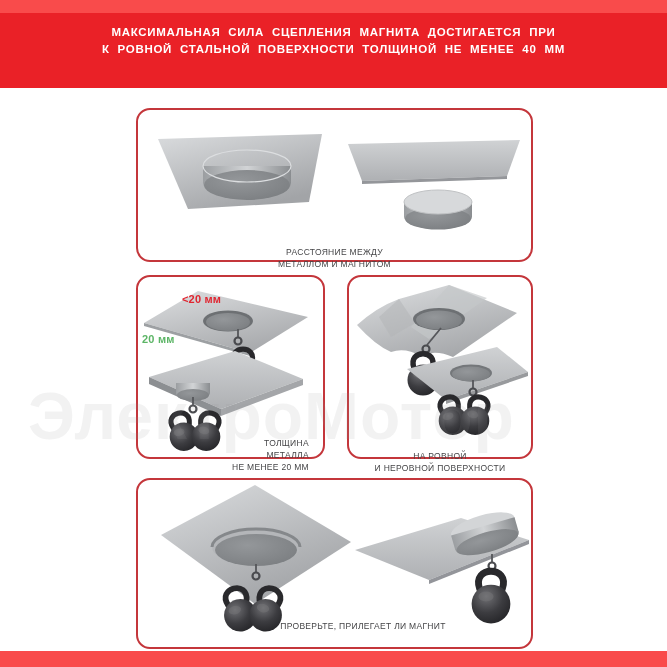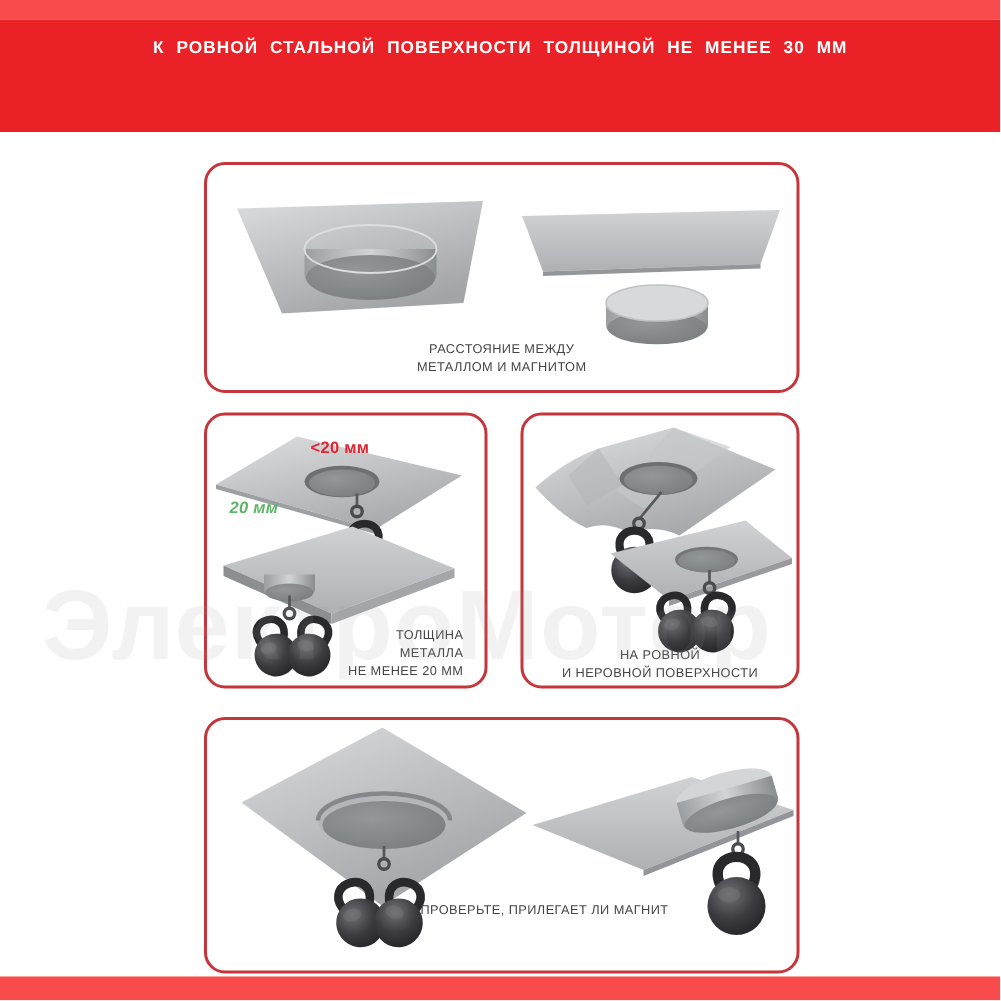--- a/index.html
+++ b/index.html
@@ -95,6 +95,7 @@
 
   <div id="header">
     <div class="hwrap">
+      <p class="hline">МАКСИМАЛЬНАЯ СИЛА СЦЕПЛЕНИЯ МАГНИТА ДОСТИГАЕТСЯ ПРИ</p>
       <p class="hline">К РОВНОЙ СТАЛЬНОЙ ПОВЕРХНОСТИ ТОЛЩИНОЙ НЕ МЕНЕЕ 30 ММ</p>
     </div>
   </div>

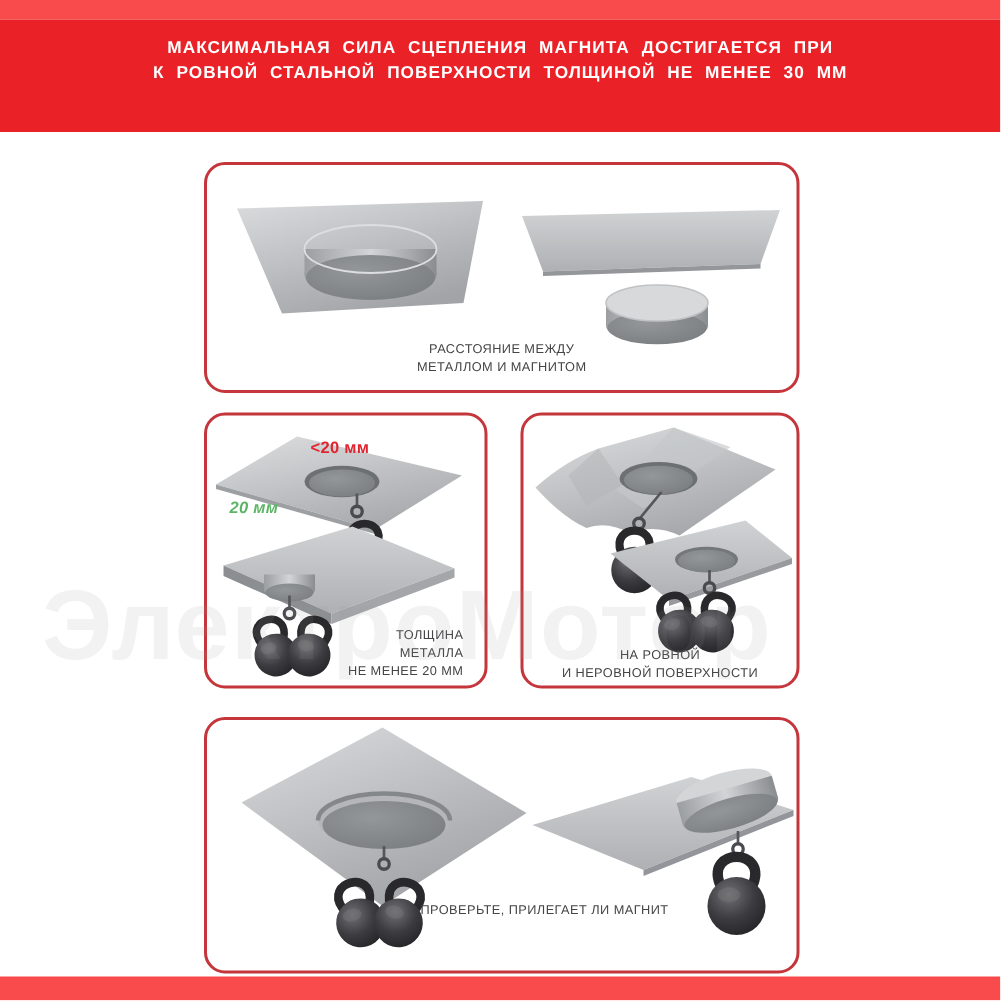--- a/index.html
+++ b/index.html
@@ -96,7 +96,7 @@
   <div id="header">
     <div class="hwrap">
       <p class="hline">МАКСИМАЛЬНАЯ СИЛА СЦЕПЛЕНИЯ МАГНИТА ДОСТИГАЕТСЯ ПРИ</p>
-      <p class="hline">К РОВНОЙ СТАЛЬНОЙ ПОВЕРХНОСТИ ТОЛЩИНОЙ НЕ МЕНЕЕ 30 ММ</p>
+      <p class="hline">К РОВНОЙ СТАЛЬНОЙ ПОВЕРХНОСТИ ТОЛЩИНОЙ НЕ МЕНЕЕ 40 ММ</p>
     </div>
   </div>
 

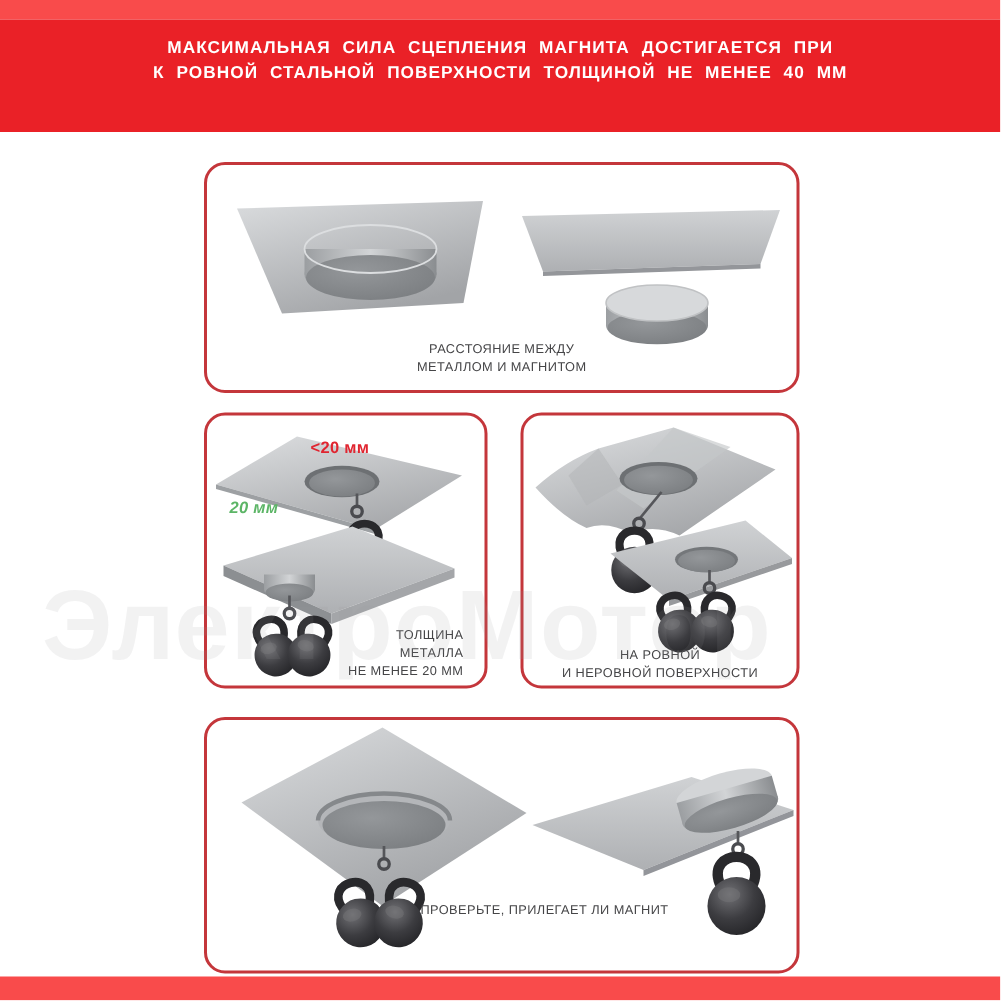--- a/index.html
+++ b/index.html
@@ -29,7 +29,7 @@
 
   .scene{position:absolute;}
   .caption{position:absolute;z-index:3;font-size:8.5px;line-height:12px;color:#454547;
-           letter-spacing:.3px;}
+           letter-spacing:.3px;margin-top:20px;}
   .caption span{display:block;}
   .cap-center{text-align:center;}
 

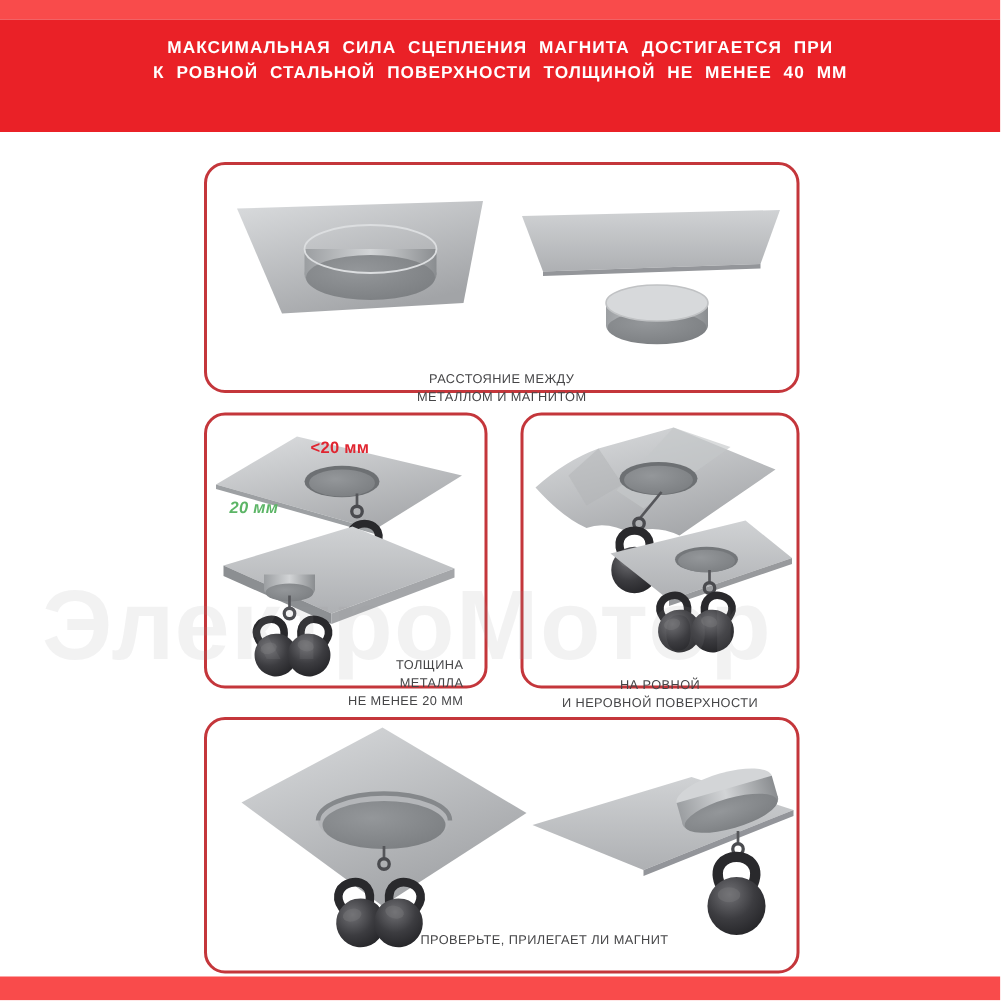--- a/index.html
+++ b/index.html
@@ -40,7 +40,7 @@
   #cap-contact{left:100px;top:120px;width:250px;}
 
   .mm-label{position:absolute;z-index:4;font-size:11px;font-weight:700;letter-spacing:.2px;}
-  #label-thin{left:44px;top:16px;color:#e02530;margin-left:25px;}
+  #label-thin{left:44px;top:16px;color:#e02530;}
   #label-thick{left:15px;top:56px;color:#5cb566;font-style:italic;}
 
   svg{display:block;}

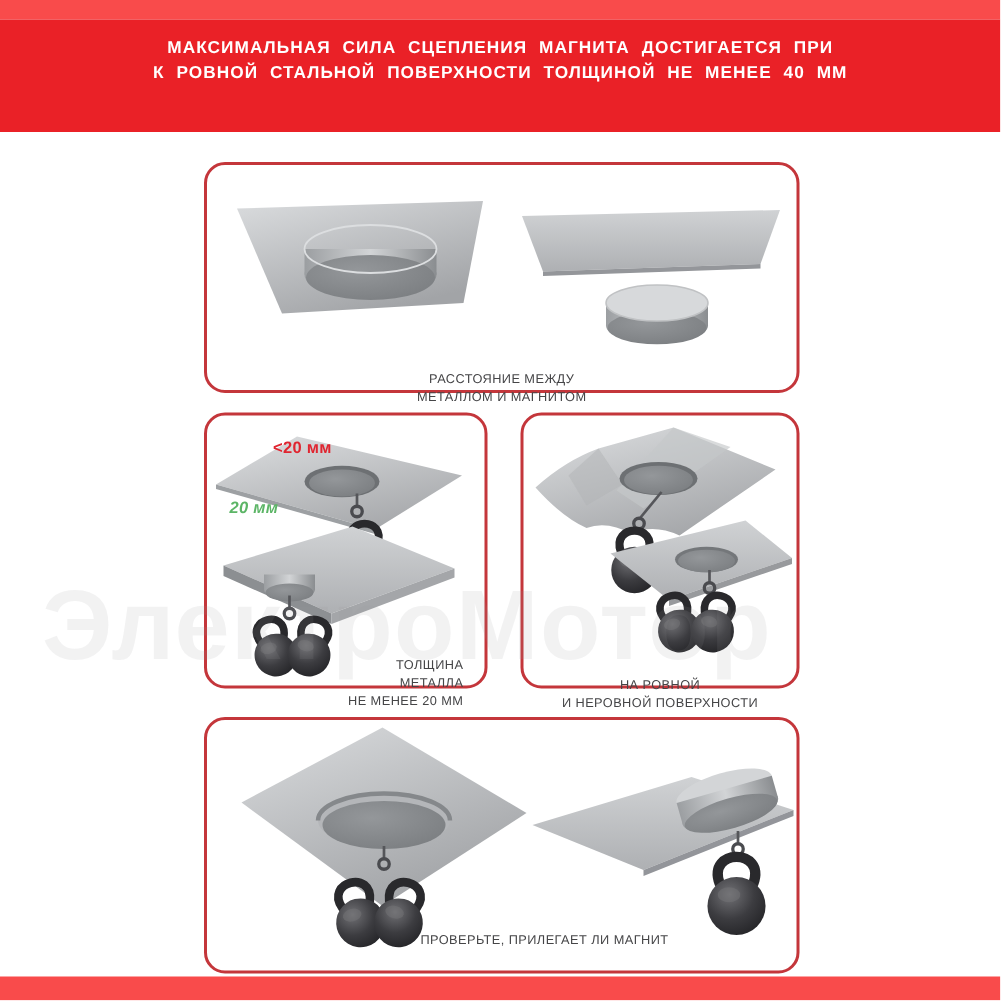--- a/index.html
+++ b/index.html
@@ -41,7 +41,7 @@
 
   .mm-label{position:absolute;z-index:4;font-size:11px;font-weight:700;letter-spacing:.2px;}
   #label-thin{left:44px;top:16px;color:#e02530;}
-  #label-thick{left:15px;top:56px;color:#5cb566;font-style:italic;}
+  #label-thick{left:4px;top:56px;color:#5cb566;}
 
   svg{display:block;}
 </style>

